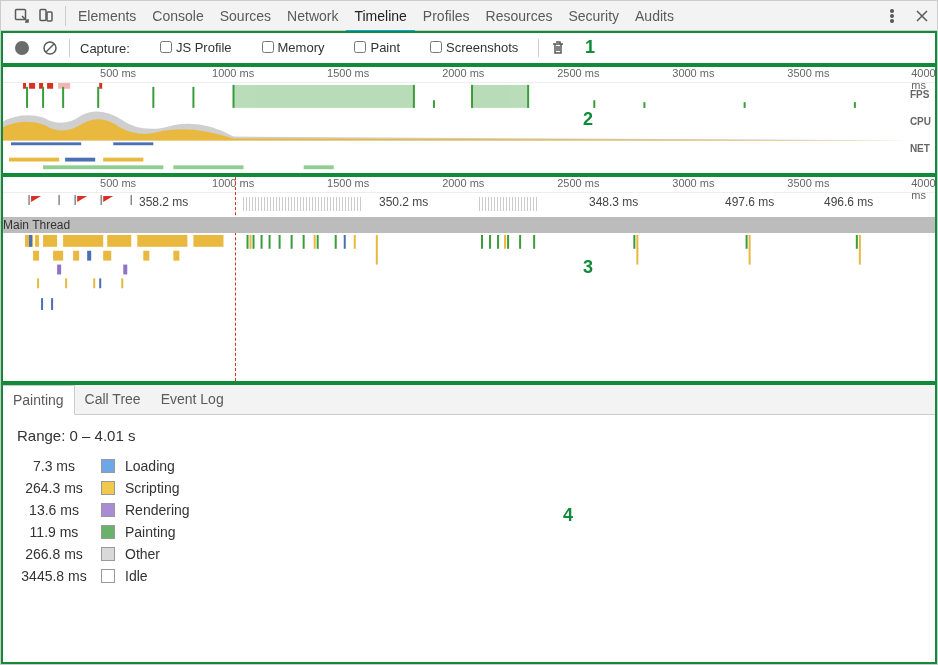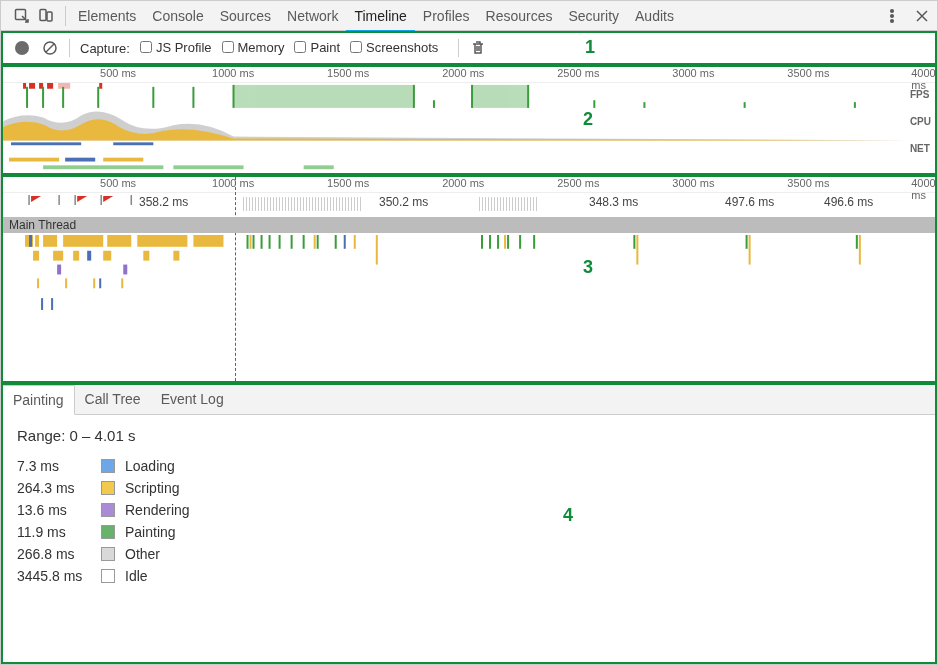--- a/index.html
+++ b/index.html
@@ -22,7 +22,7 @@
 
 .controls { height: 34px; display: flex; align-items: center; gap: 10px; padding: 0 10px; background: #fff; }
 .controls .sep { width: 1px; height: 18px; background: #ccc; }
-.controls label { display: inline-flex; align-items: center; gap: 4px; color: #333; font-size: 13px; }
+.controls label { display: inline-flex; align-items: center; gap: 4px; color: #333; font-size: 13px; margin-left: 20px; }
 .controls input[type=checkbox] { width: 12px; height: 12px; }
 .recdot { width: 14px; height: 14px; border-radius: 50%; background: #6b6b6b; }
 

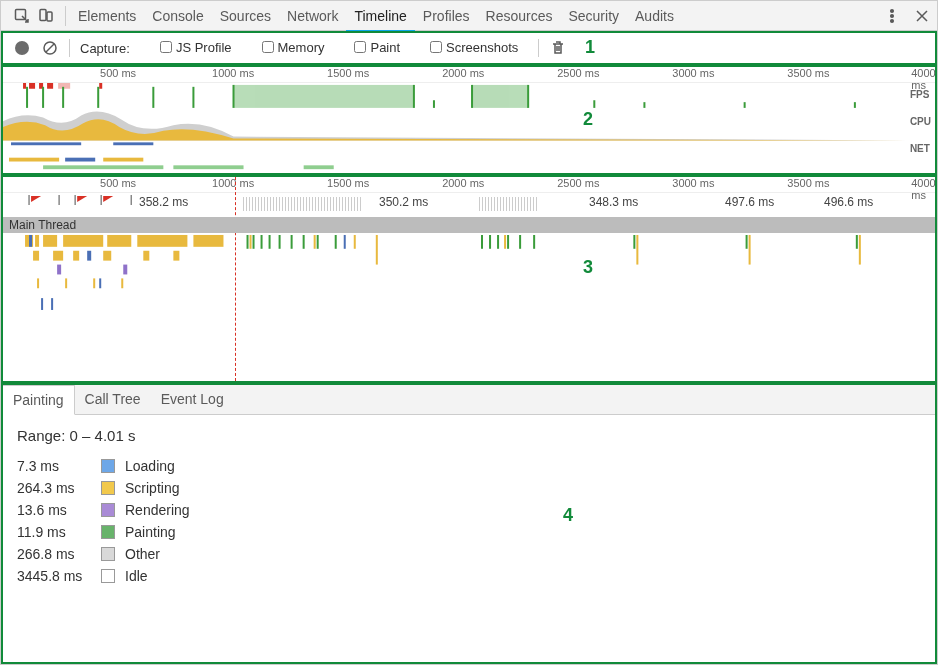--- a/index.html
+++ b/index.html
@@ -38,7 +38,7 @@
 .flame { height: 208px; background: #fff; position: relative; overflow: hidden; }
 .flame .times { position: absolute; left: 0; right: 0; top: 18px; height: 16px; }
 .flame .times span { position: absolute; font-size: 12px; color: #444; transform: translateX(-4px); }
-.mainthread { position: absolute; left: 0; right: 0; top: 40px; height: 16px; background: #bcbcbc; color: #333; font-size: 12px; padding-left: 6px; line-height: 16px; }
+.mainthread { position: absolute; left: 0; right: 0; top: 40px; height: 16px; background: #bcbcbc; color: #333; font-size: 12px; padding-left: 0; line-height: 16px; }
 .flame-body { position: absolute; left: 0; right: 0; top: 56px; bottom: 0; }
 .flame-body svg, .flame .bigsvg { width: 100%; height: 100%; stroke: none; }
 .vline-red { position: absolute; top: 0; bottom: 0; border-left: 1px dashed #d93025; }

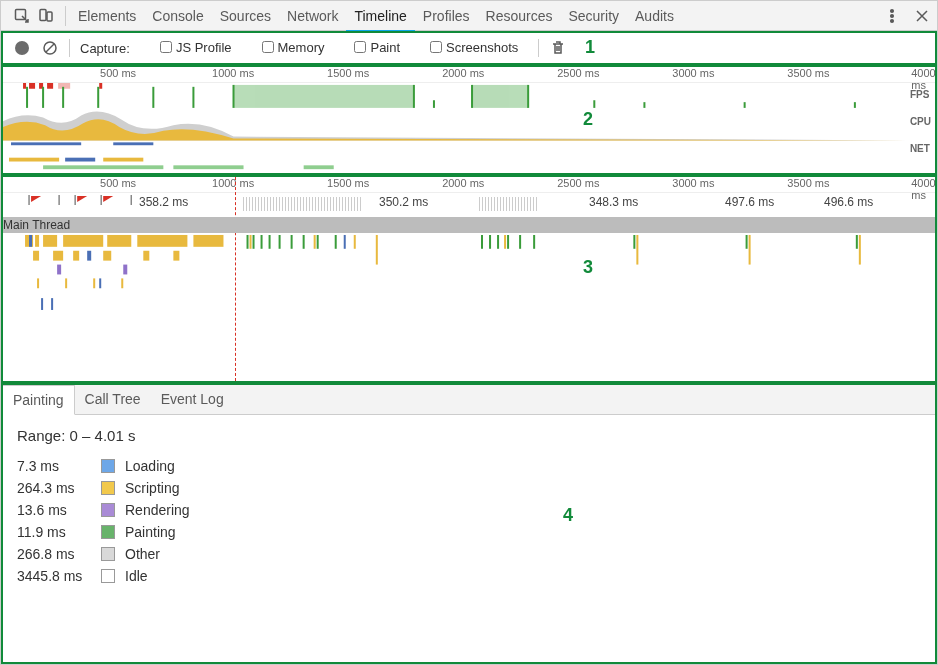--- a/index.html
+++ b/index.html
@@ -54,7 +54,7 @@
 .pie { width: 150px; text-align: center; }
 .pie svg { width: 130px; height: 130px; }
 .legend { display: grid; grid-template-columns: auto auto auto; gap: 6px 10px; align-items: center; font-size: 14px; }
-.legend .ms { text-align: left; min-width: 74px; }
+.legend .ms { text-align: center; min-width: 74px; }
 .legend .sw { width: 14px; height: 14px; border: 1px solid #999; }
 </style>
 </head>

